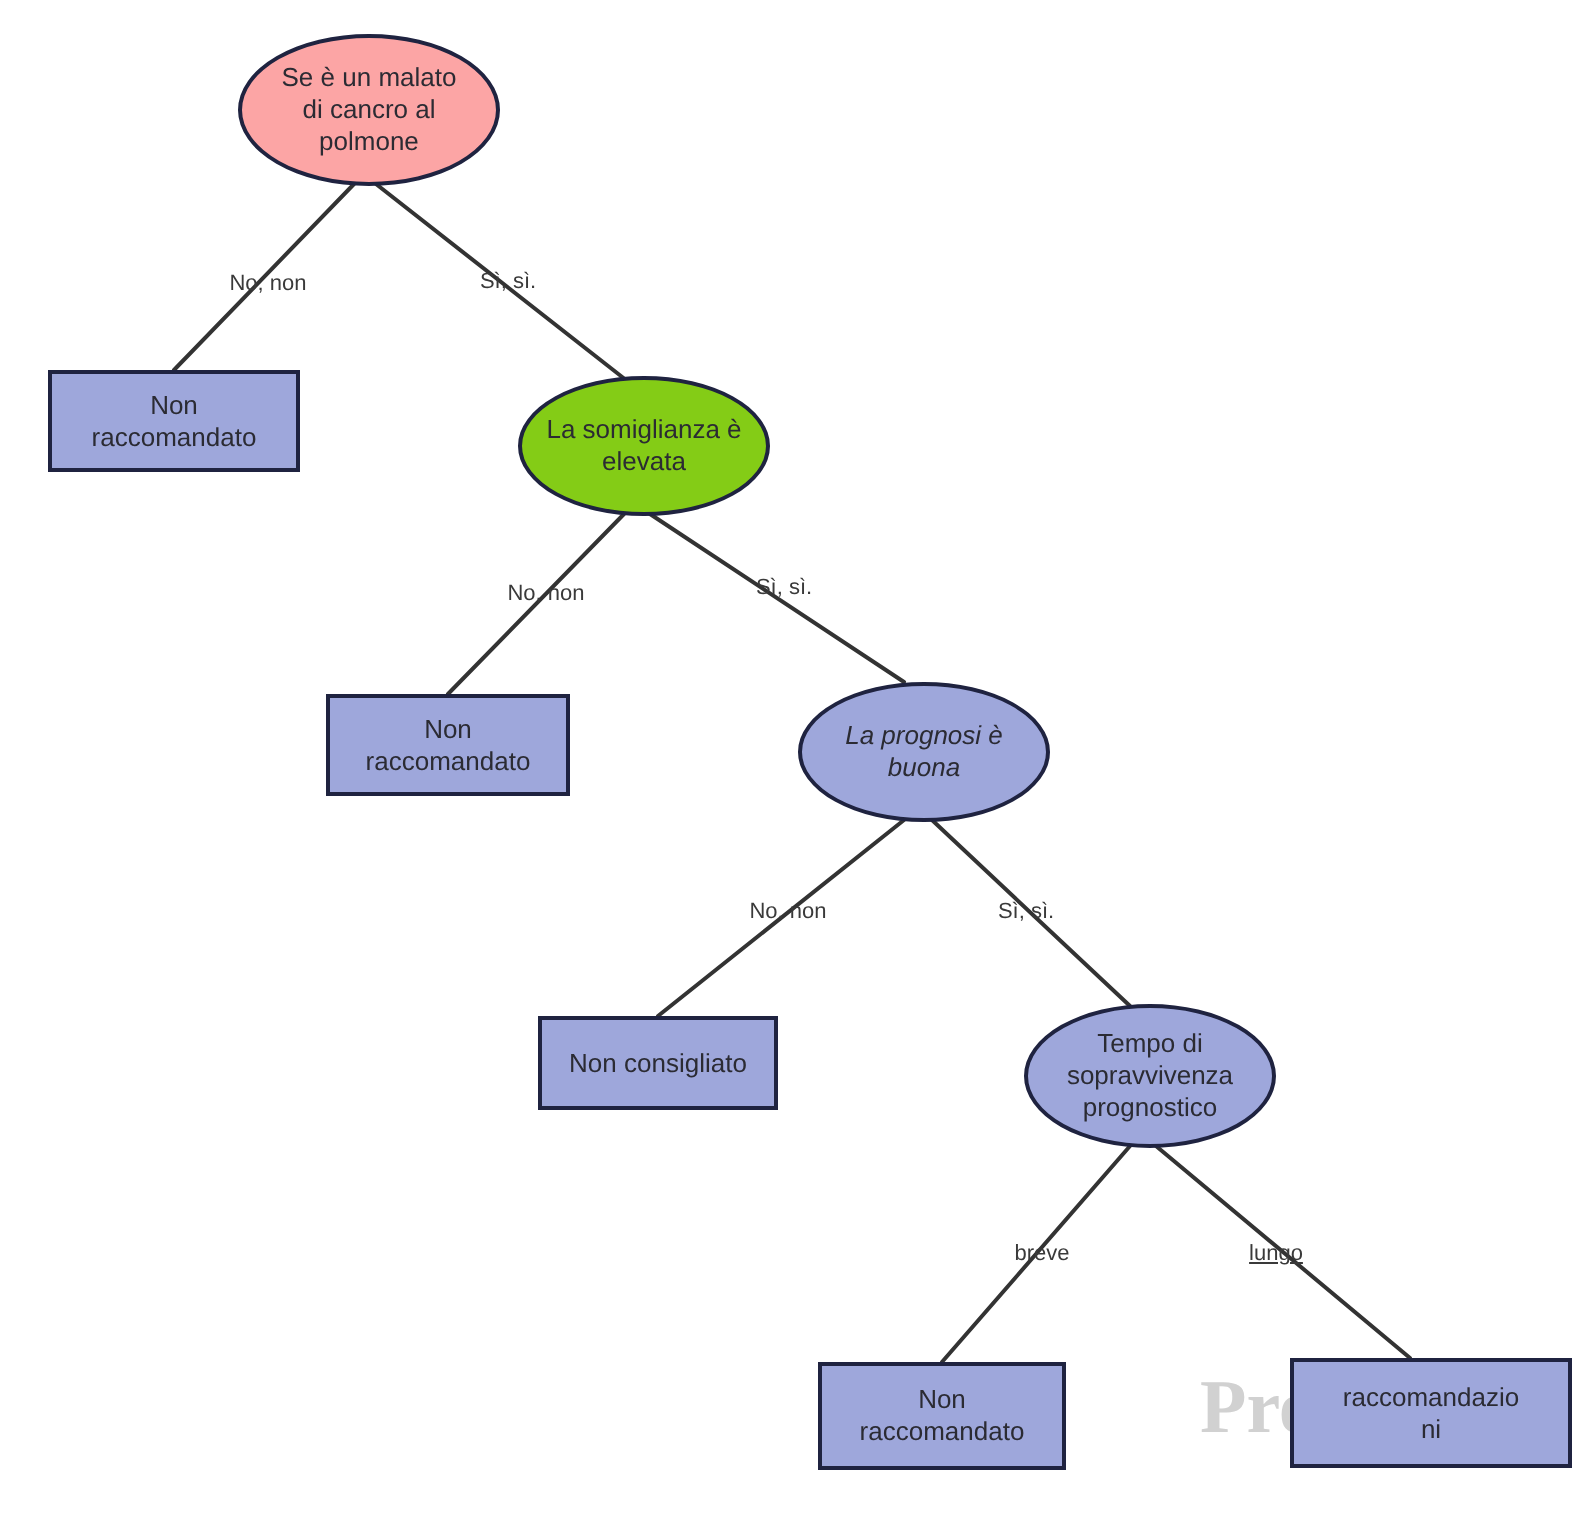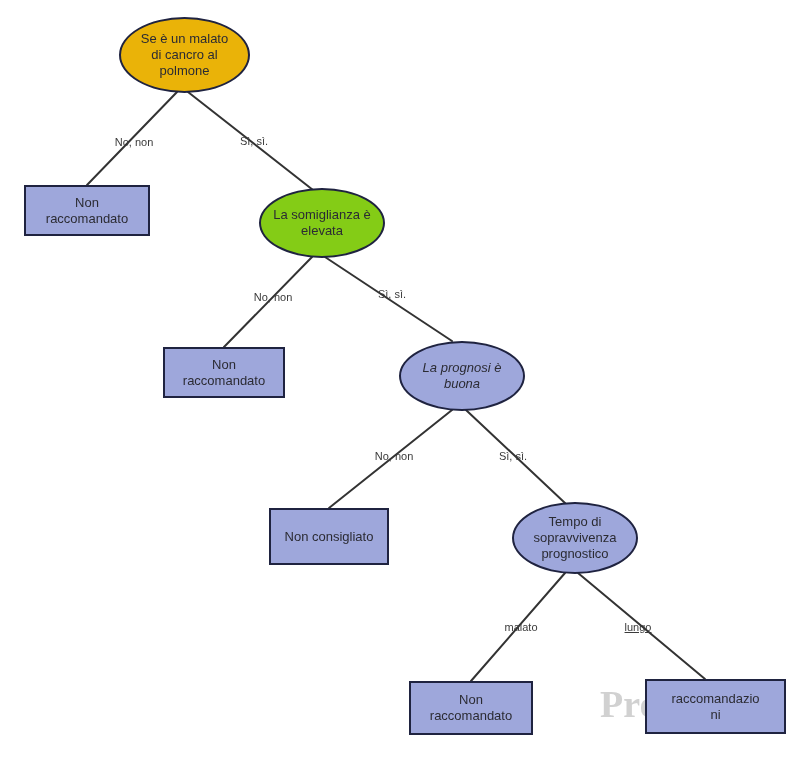--- a/index.html
+++ b/index.html
@@ -87,7 +87,7 @@
   <div class="watermark" style="left: 600px; top: 682px; font-size: 38px; color: rgb(201, 201, 201);">ProcessOn</div>
 
   <div id="nodes">
-      <div class="node ellipse" style="left: 119px; top: 17px; width: 131px; height: 76px; background: #eab308; border-color: rgb(31, 35, 64); color: rgb(43, 43, 51);">
+      <div class="node ellipse" style="left: 119px; top: 17px; width: 131px; height: 76px; background: #fca5a5; border-color: rgb(31, 35, 64); color: rgb(43, 43, 51);">
         <span class="node-label">Se è un malato
 di cancro al
 polmone</span>

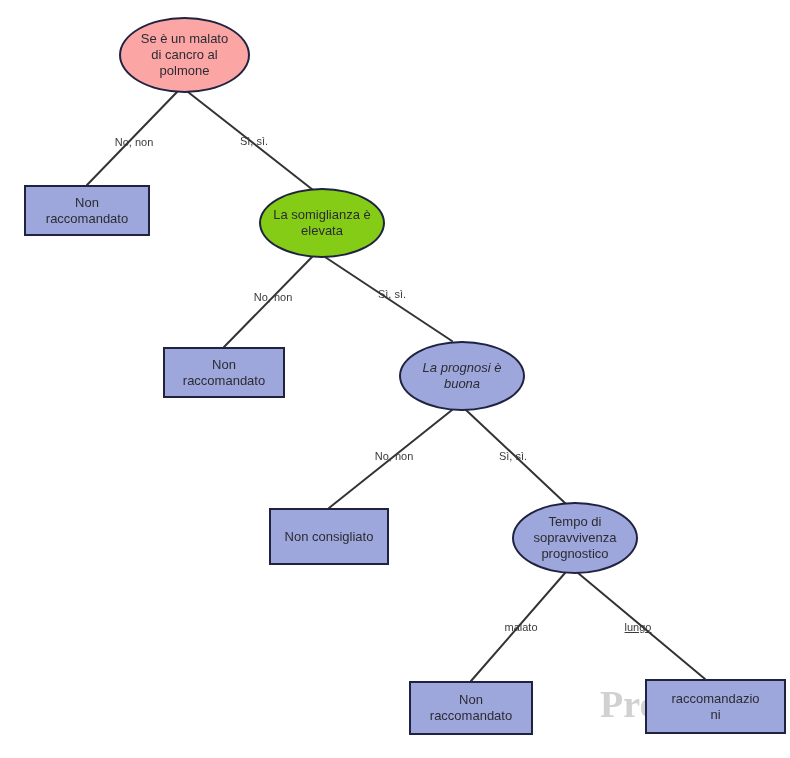--- a/index.html
+++ b/index.html
@@ -108,7 +108,7 @@
         <span class="node-label">La prognosi è
 buona</span>
       </div>
-      <div class="node rect" style="left: 269px; top: 508px; width: 120px; height: 57px; background: rgb(158, 167, 219); border-color: rgb(31, 35, 64); color: rgb(43, 43, 51);">
+      <div class="node rect" style="left: 269px; top: 508px; width: 120px; height: 47px; background: rgb(158, 167, 219); border-color: rgb(31, 35, 64); color: rgb(43, 43, 51);">
         <span class="node-label">Non consigliato</span>
       </div>
       <div class="node ellipse" style="left: 512px; top: 502px; width: 126px; height: 72px; background: rgb(158, 167, 219); border-color: rgb(31, 35, 64); color: rgb(43, 43, 51);">

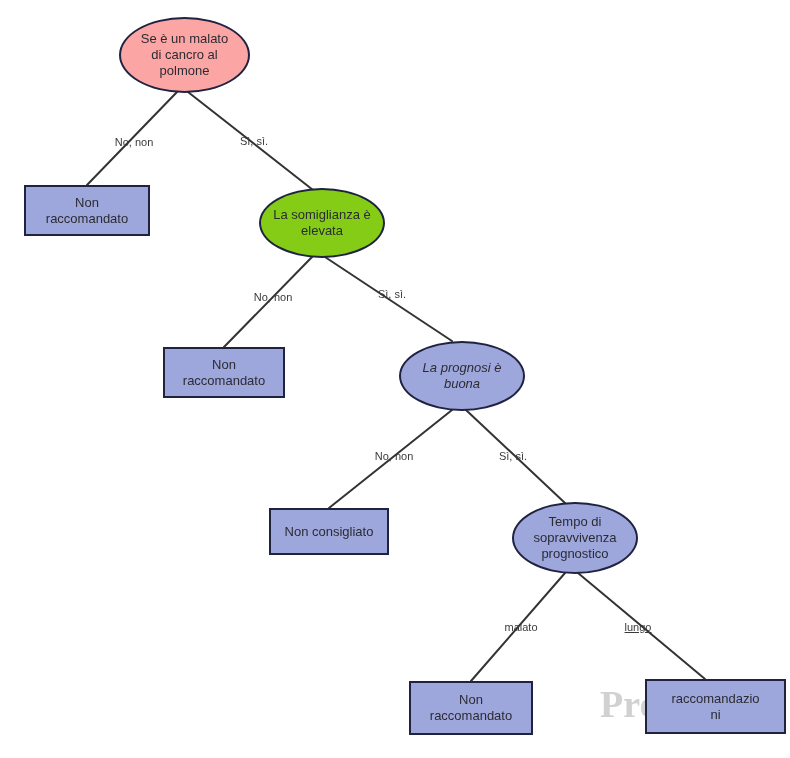--- a/index.html
+++ b/index.html
@@ -132,7 +132,7 @@
       <div class="edge-label" style="left: 392px; top: 294px; color: rgb(58, 58, 58);">Sì, sì.</div>
       <div class="edge-label" style="left: 394px; top: 456px; color: rgb(58, 58, 58);">No, non</div>
       <div class="edge-label" style="left: 513px; top: 456px; color: rgb(58, 58, 58);">Sì, sì.</div>
-      <div class="edge-label" style="left: 521px; top: 627px; color: rgb(58, 58, 58);">malato</div>
+      <div class="edge-label" style="left: 521px; top: 627px; color: rgb(58, 58, 58);">breve</div>
       <div class="edge-label" style="left: 638px; top: 627px; color: rgb(58, 58, 58); text-decoration: underline;">lungo</div>
     </div>
 

